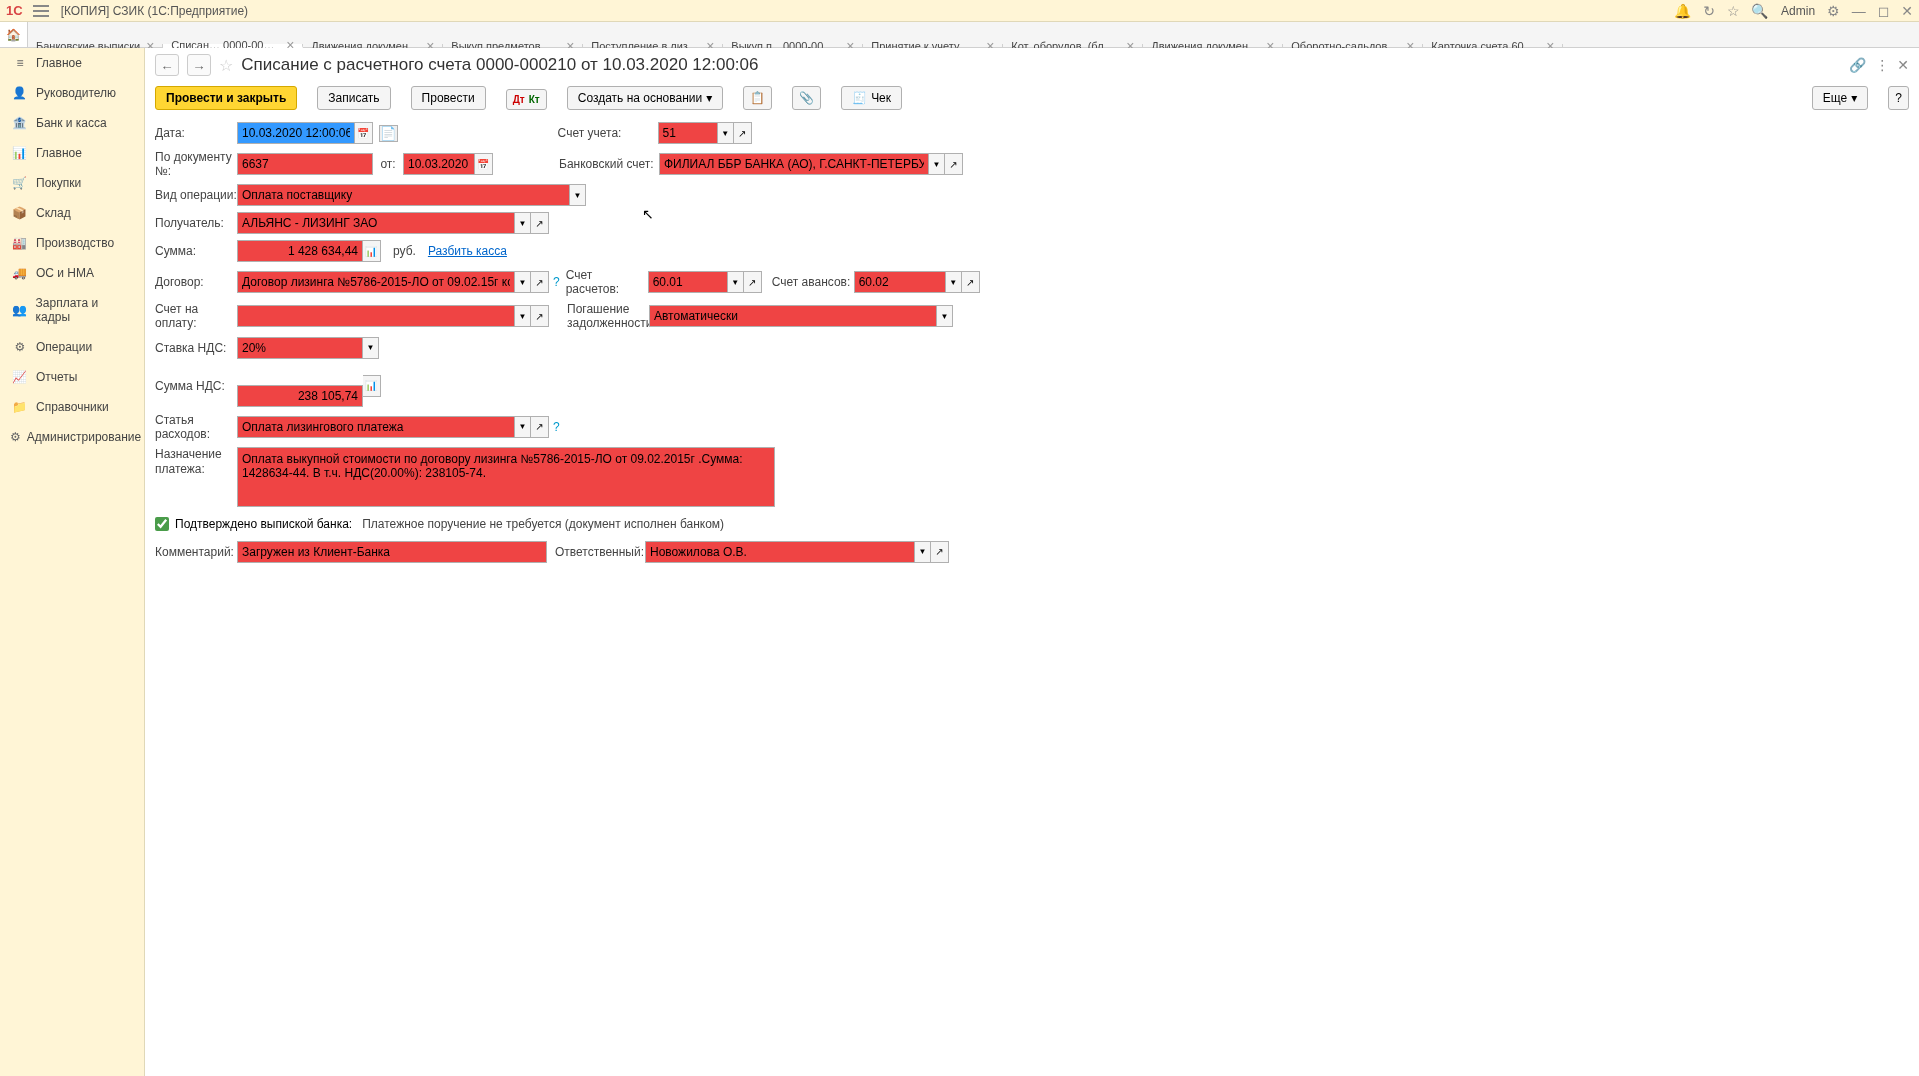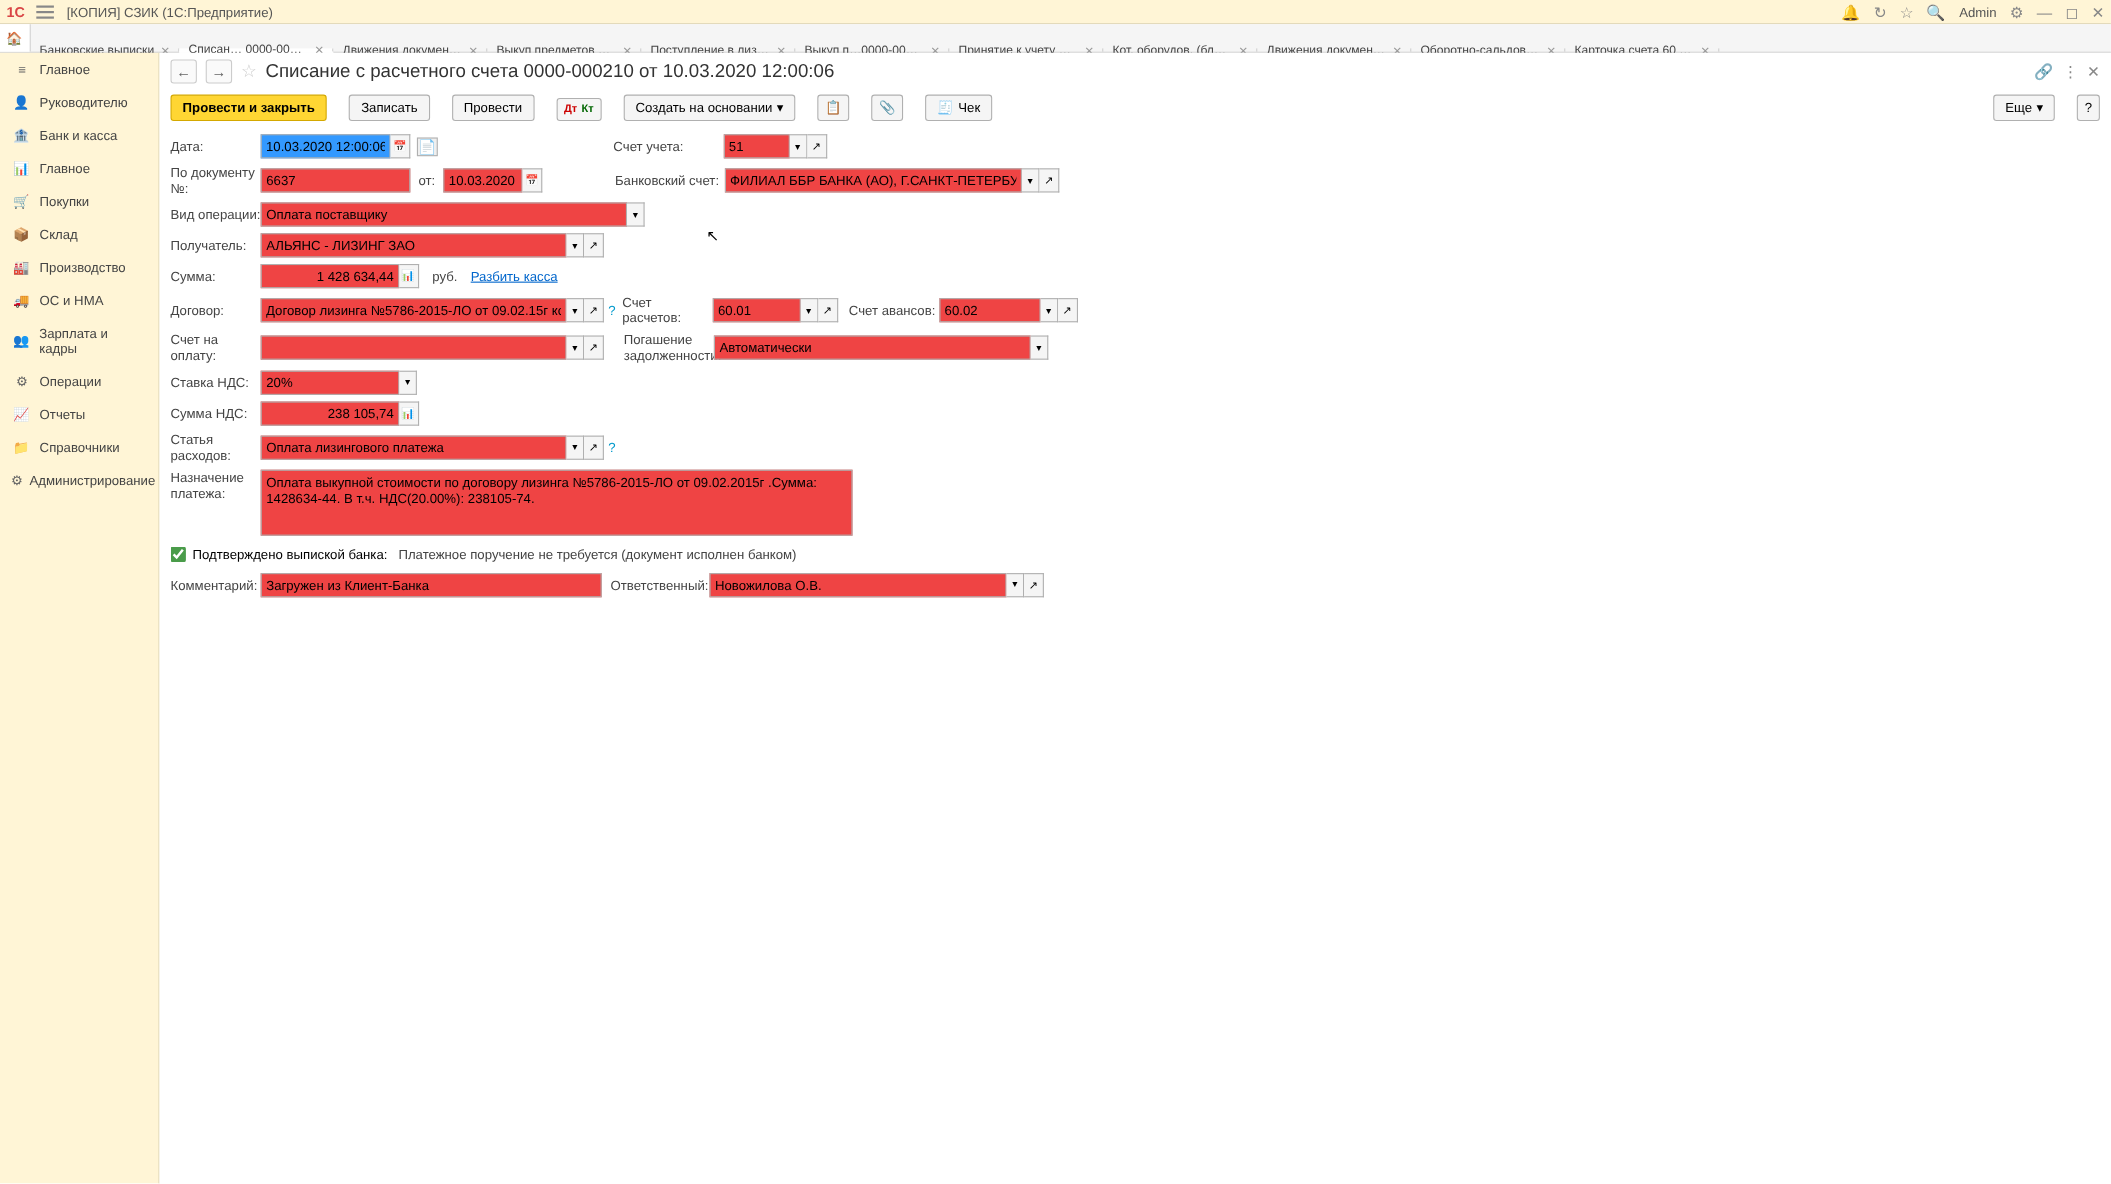--- a/index.html
+++ b/index.html
@@ -336,7 +336,7 @@
       <div class="form-row">
         <span class="form-label">Сумма НДС:</span>
         <div class="input-group">
-          <input class="form-input" style="width: 126px; text-align: right;" value="238 105,74">
+          <input class="form-input" style="width: 126px; text-align: right; margin-top: 20px;" value="238 105,74">
           <button class="btn-small">📊</button>
         </div>
       </div>

